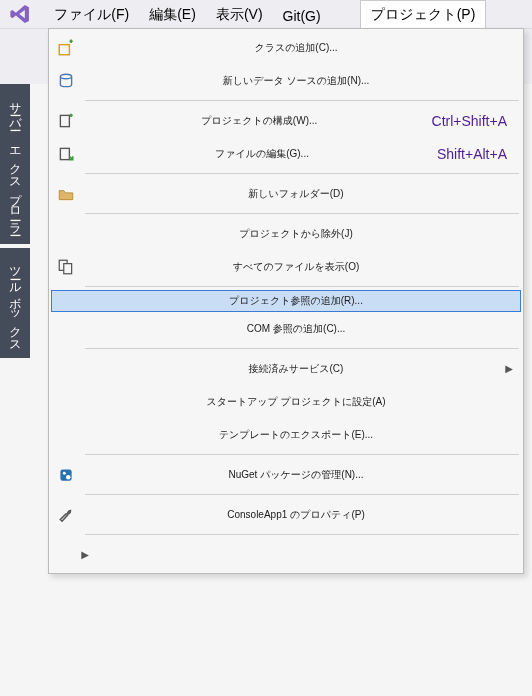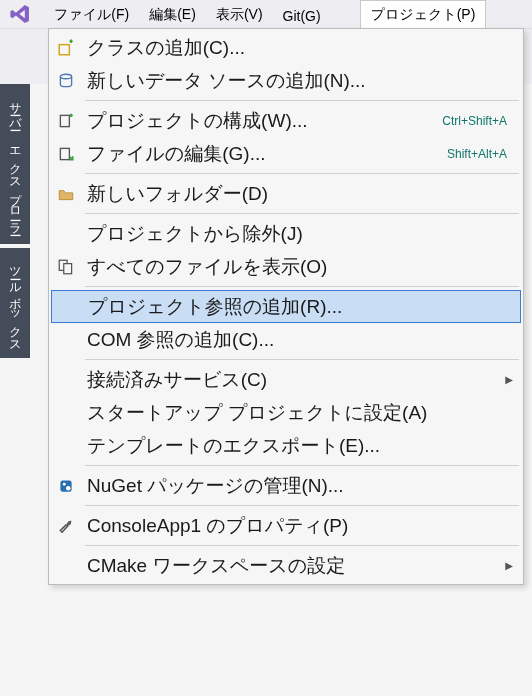--- a/index.html
+++ b/index.html
@@ -108,9 +108,10 @@
   .dd-label {
     flex: 1 1 auto;
     padding-left: 6px;
-    font-size: 19px;
+    font-size: 10px;
     white-space: nowrap;
     overflow: hidden;
+    text-align: center;
   }
   .dd-shortcut {
     padding-right: 14px;

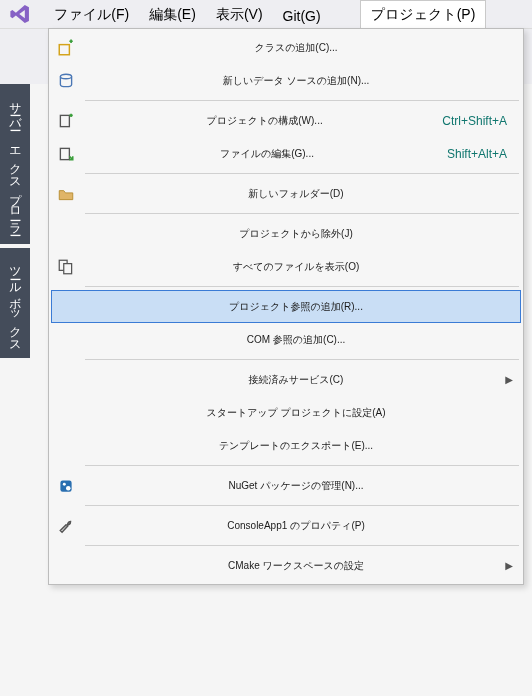--- a/index.html
+++ b/index.html
@@ -115,8 +115,8 @@
   }
   .dd-shortcut {
     padding-right: 14px;
-    font-size: 12px;
-    color: #0f766e;
+    font-size: 14px;
+    color: #4c1d95;
     white-space: nowrap;
   }
   .dd-arrow {

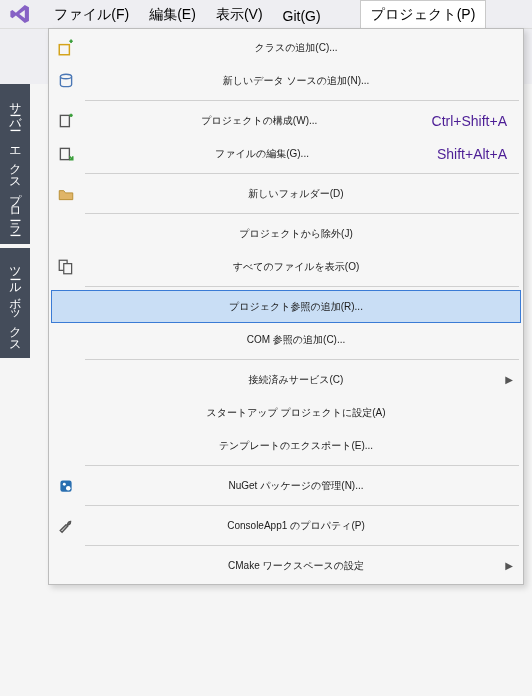--- a/index.html
+++ b/index.html
@@ -95,7 +95,7 @@
   .dropdown-row.highlighted {
     background: #c9def5;
     border: 1px solid #3a7bd5;
-    height: 33px;
+    height: 22px;
   }
   .dd-icon {
     width: 30px;

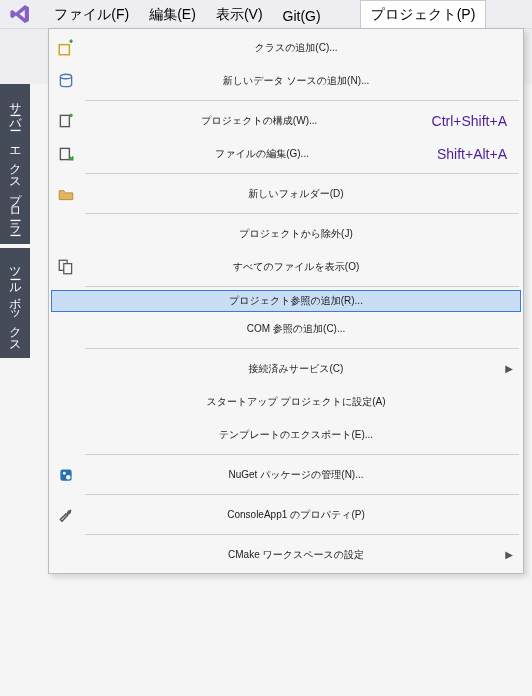--- a/index.html
+++ b/index.html
@@ -318,7 +318,6 @@
 
   <div class="dropdown-row">
     <span class="dd-icon"></span>
-    <span class="dd-label">CMake ワークスペースの設定</span>
     <span class="dd-arrow">▶</span>
   </div>
 

